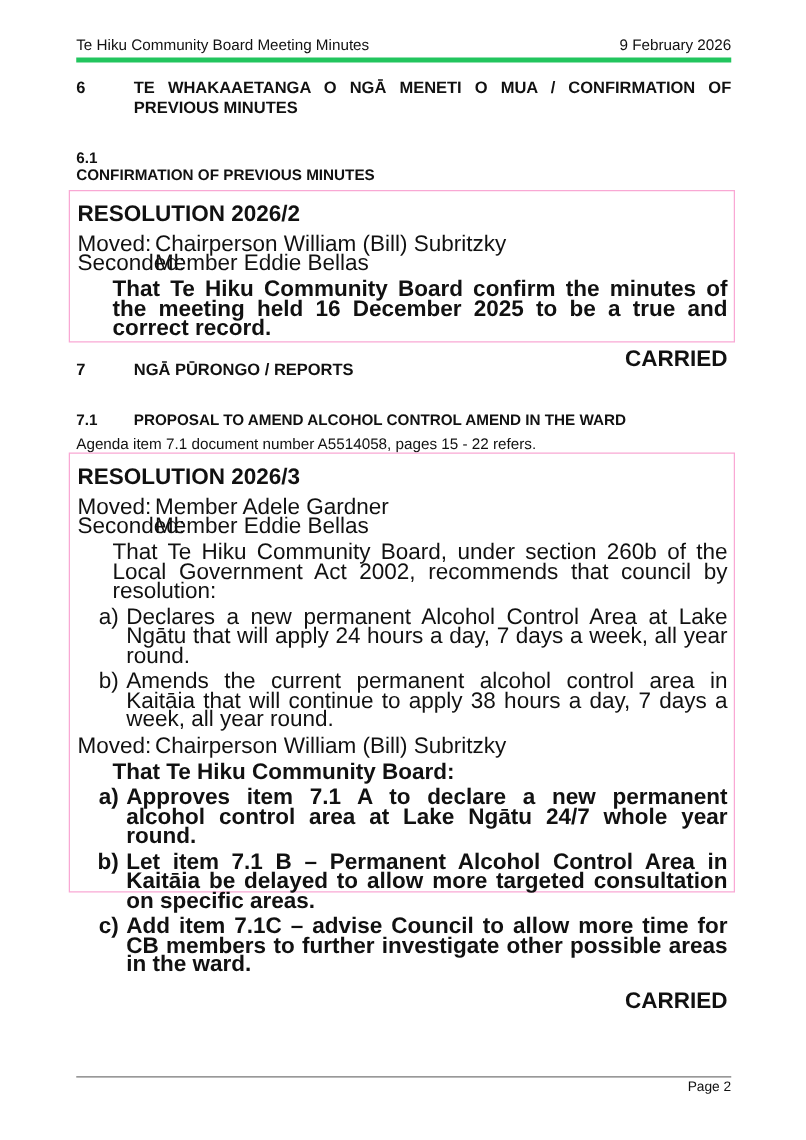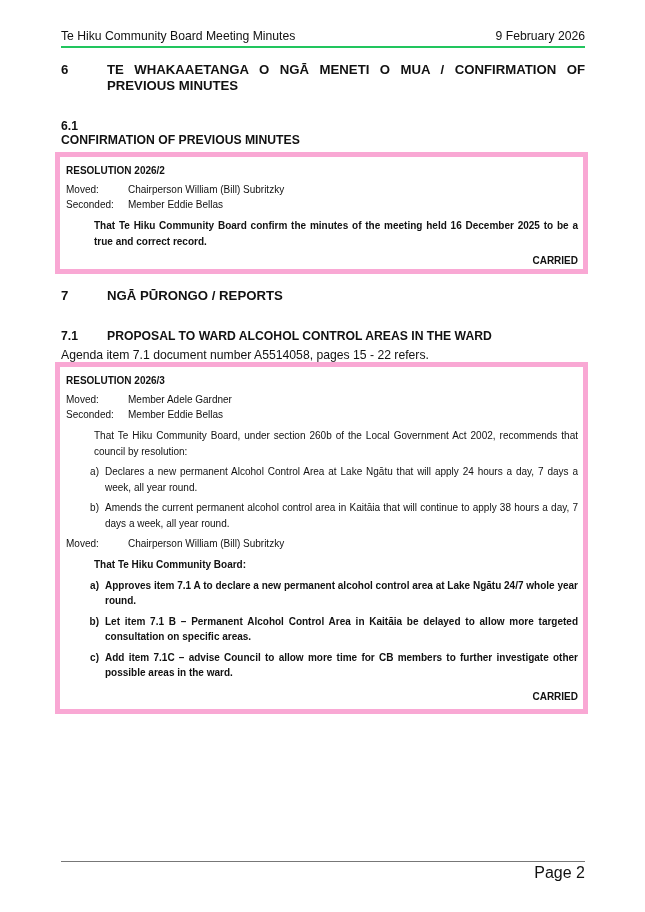--- a/index.html
+++ b/index.html
@@ -11,7 +11,7 @@
   .hdr {
     position: absolute; left: 61px; top: 29px; width: 524px;
     font-size: 12.2px; display: flex; justify-content: space-between;
-    padding-bottom: 3px; border-bottom: 2px solid #22c55e;
+    padding-bottom: 3px; border-bottom: 4px solid #22c55e;
   }
   .h1 {
     position: absolute; left: 61px; width: 524px; font-weight: bold; font-size: 13.2px;

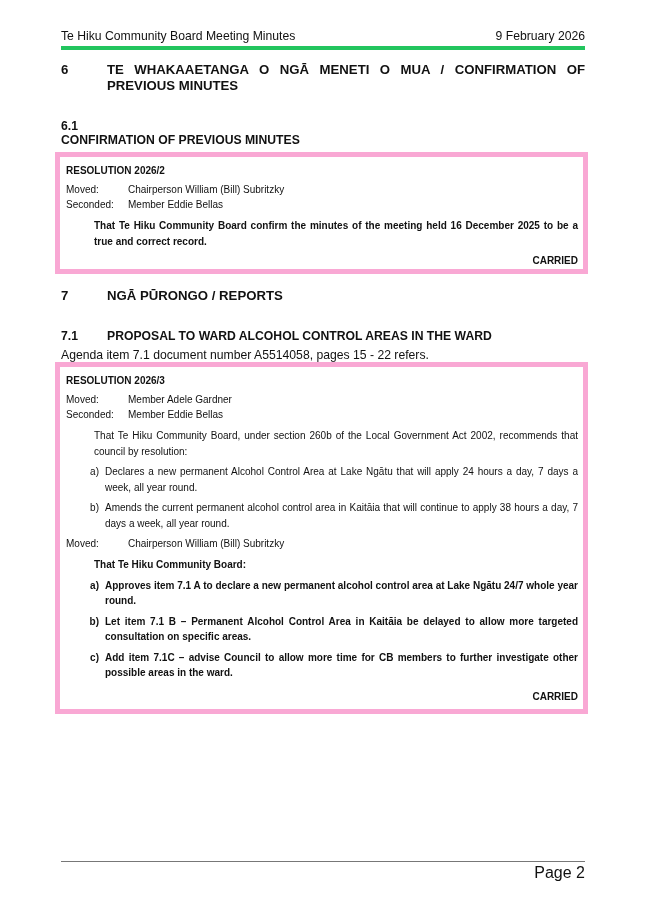--- a/index.html
+++ b/index.html
@@ -27,8 +27,8 @@
   .h2 .num { width: 46px; flex: none; }
   .ref { position: absolute; left: 61px; font-size: 12.2px; }
   .box {
-    position: absolute; left: 55px; width: 533px; border: 5px solid #f9a8d4;
-    box-sizing: border-box; padding: 8px 5px 6px 6px; font-size: 10px;
+    position: absolute; left: 55px; width: 533px; border: 1px solid #f9a8d4;
+    box-sizing: border-box; padding: 8px 5px 6px 6px; font-size: 18px;
   }
   .res-title { font-weight: bold; margin-bottom: 6px; }
   .mv { line-height: 15px; }

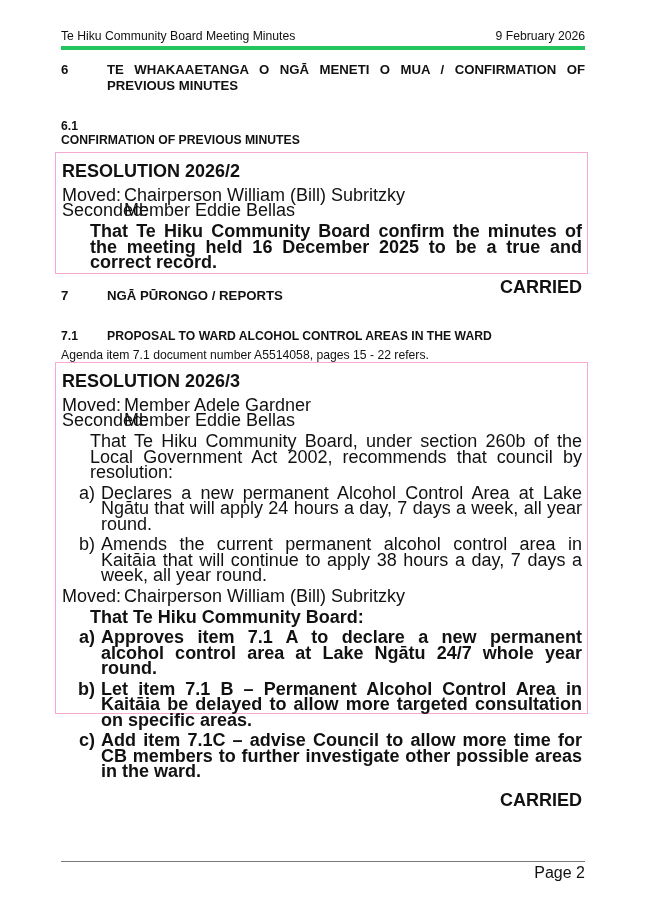--- a/index.html
+++ b/index.html
@@ -82,7 +82,7 @@
 
   <div class="h2" style="top:329px;">
     <span class="num">7.1</span>
-    <span>PROPOSAL TO WARD  ALCOHOL CONTROL AREAS IN THE WARD</span>
+    <span>PROPOSAL TO AMEND  ALCOHOL CONTROL AMEND IN THE WARD</span>
   </div>
   <div class="ref" style="top:348px;">Agenda item 7.1 document number A5514058, pages 15 - 22 refers.</div>
 

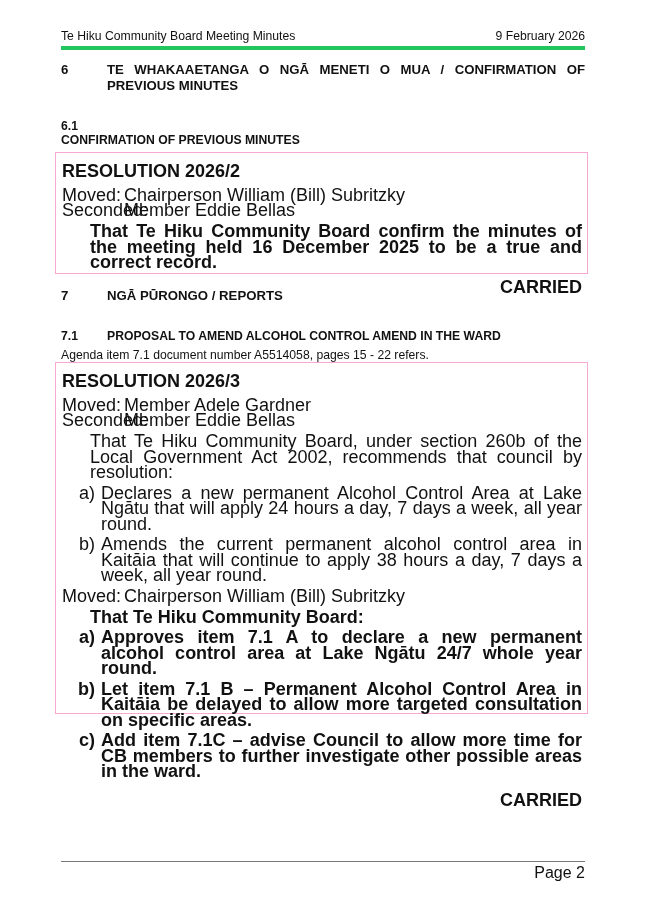--- a/index.html
+++ b/index.html
@@ -41,7 +41,7 @@
   ol.items li .mk { width: 39px; flex: none; text-align: right; padding-right: 6px; box-sizing: border-box; }
   ol.items li .tx { flex: 1; text-align: justify; }
   .footer-line { position: absolute; left: 61px; top: 861px; width: 524px; border-top: 1px solid #777; }
-  .footer { position: absolute; right: 60px; top: 864px; font-size: 16px; }
+  .footer { position: absolute; right: 60px; top: 864px; font-size: 11px; }
 </style>
 </head>
 <body>

